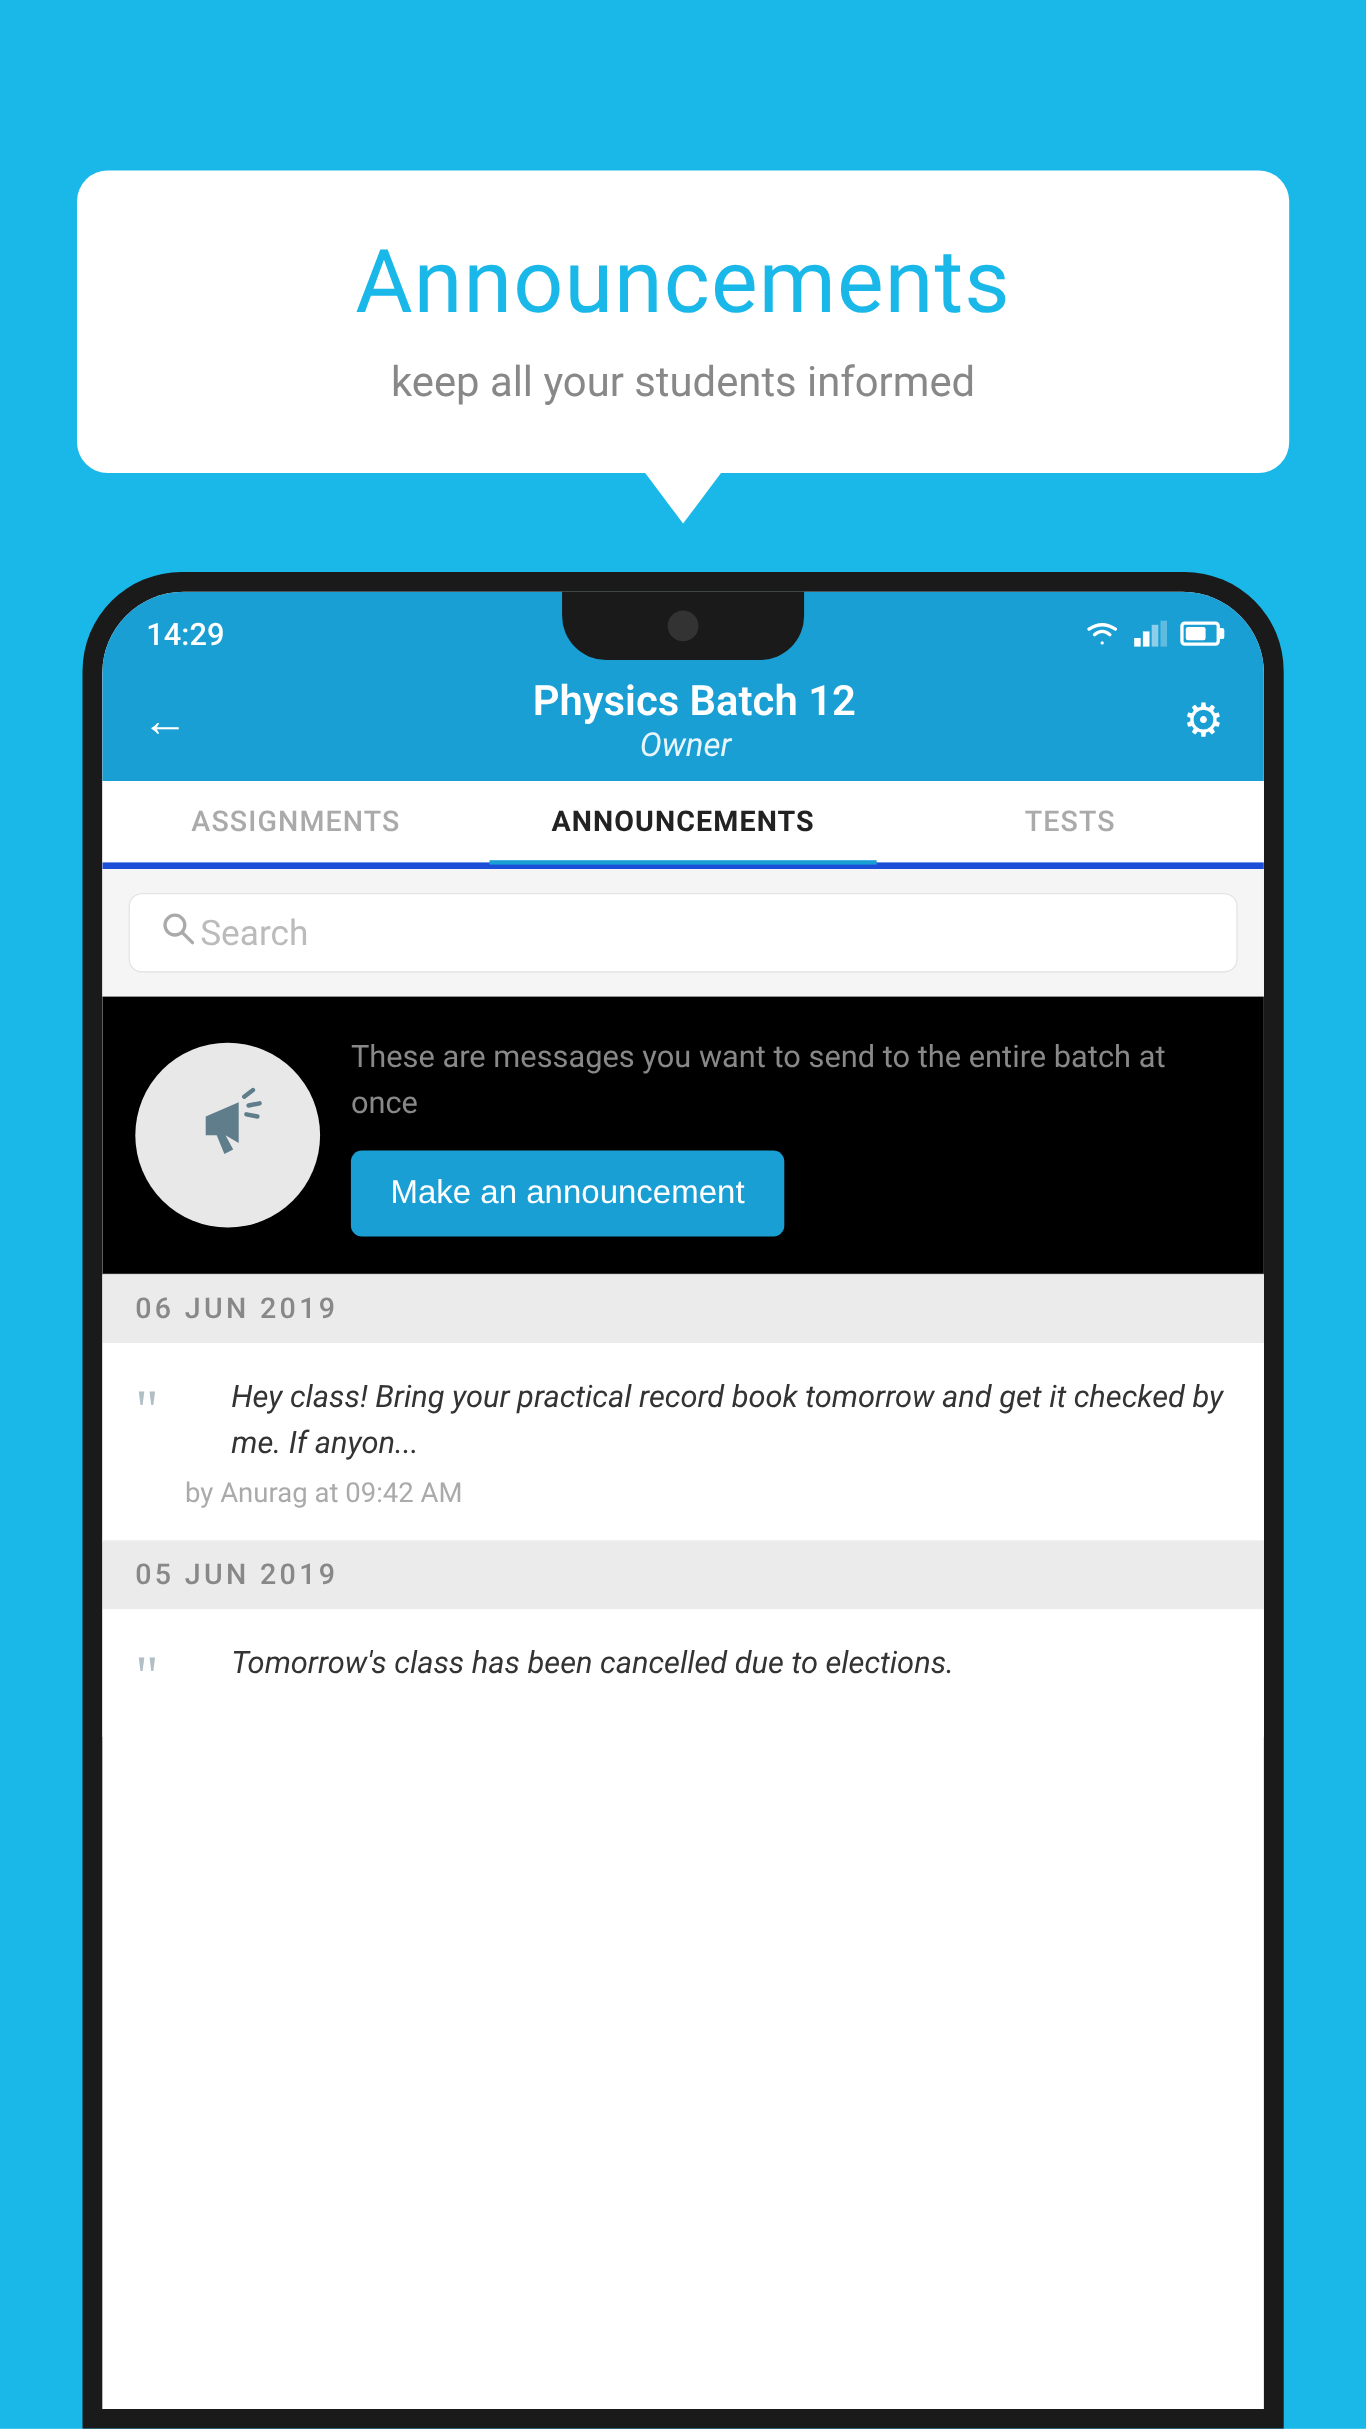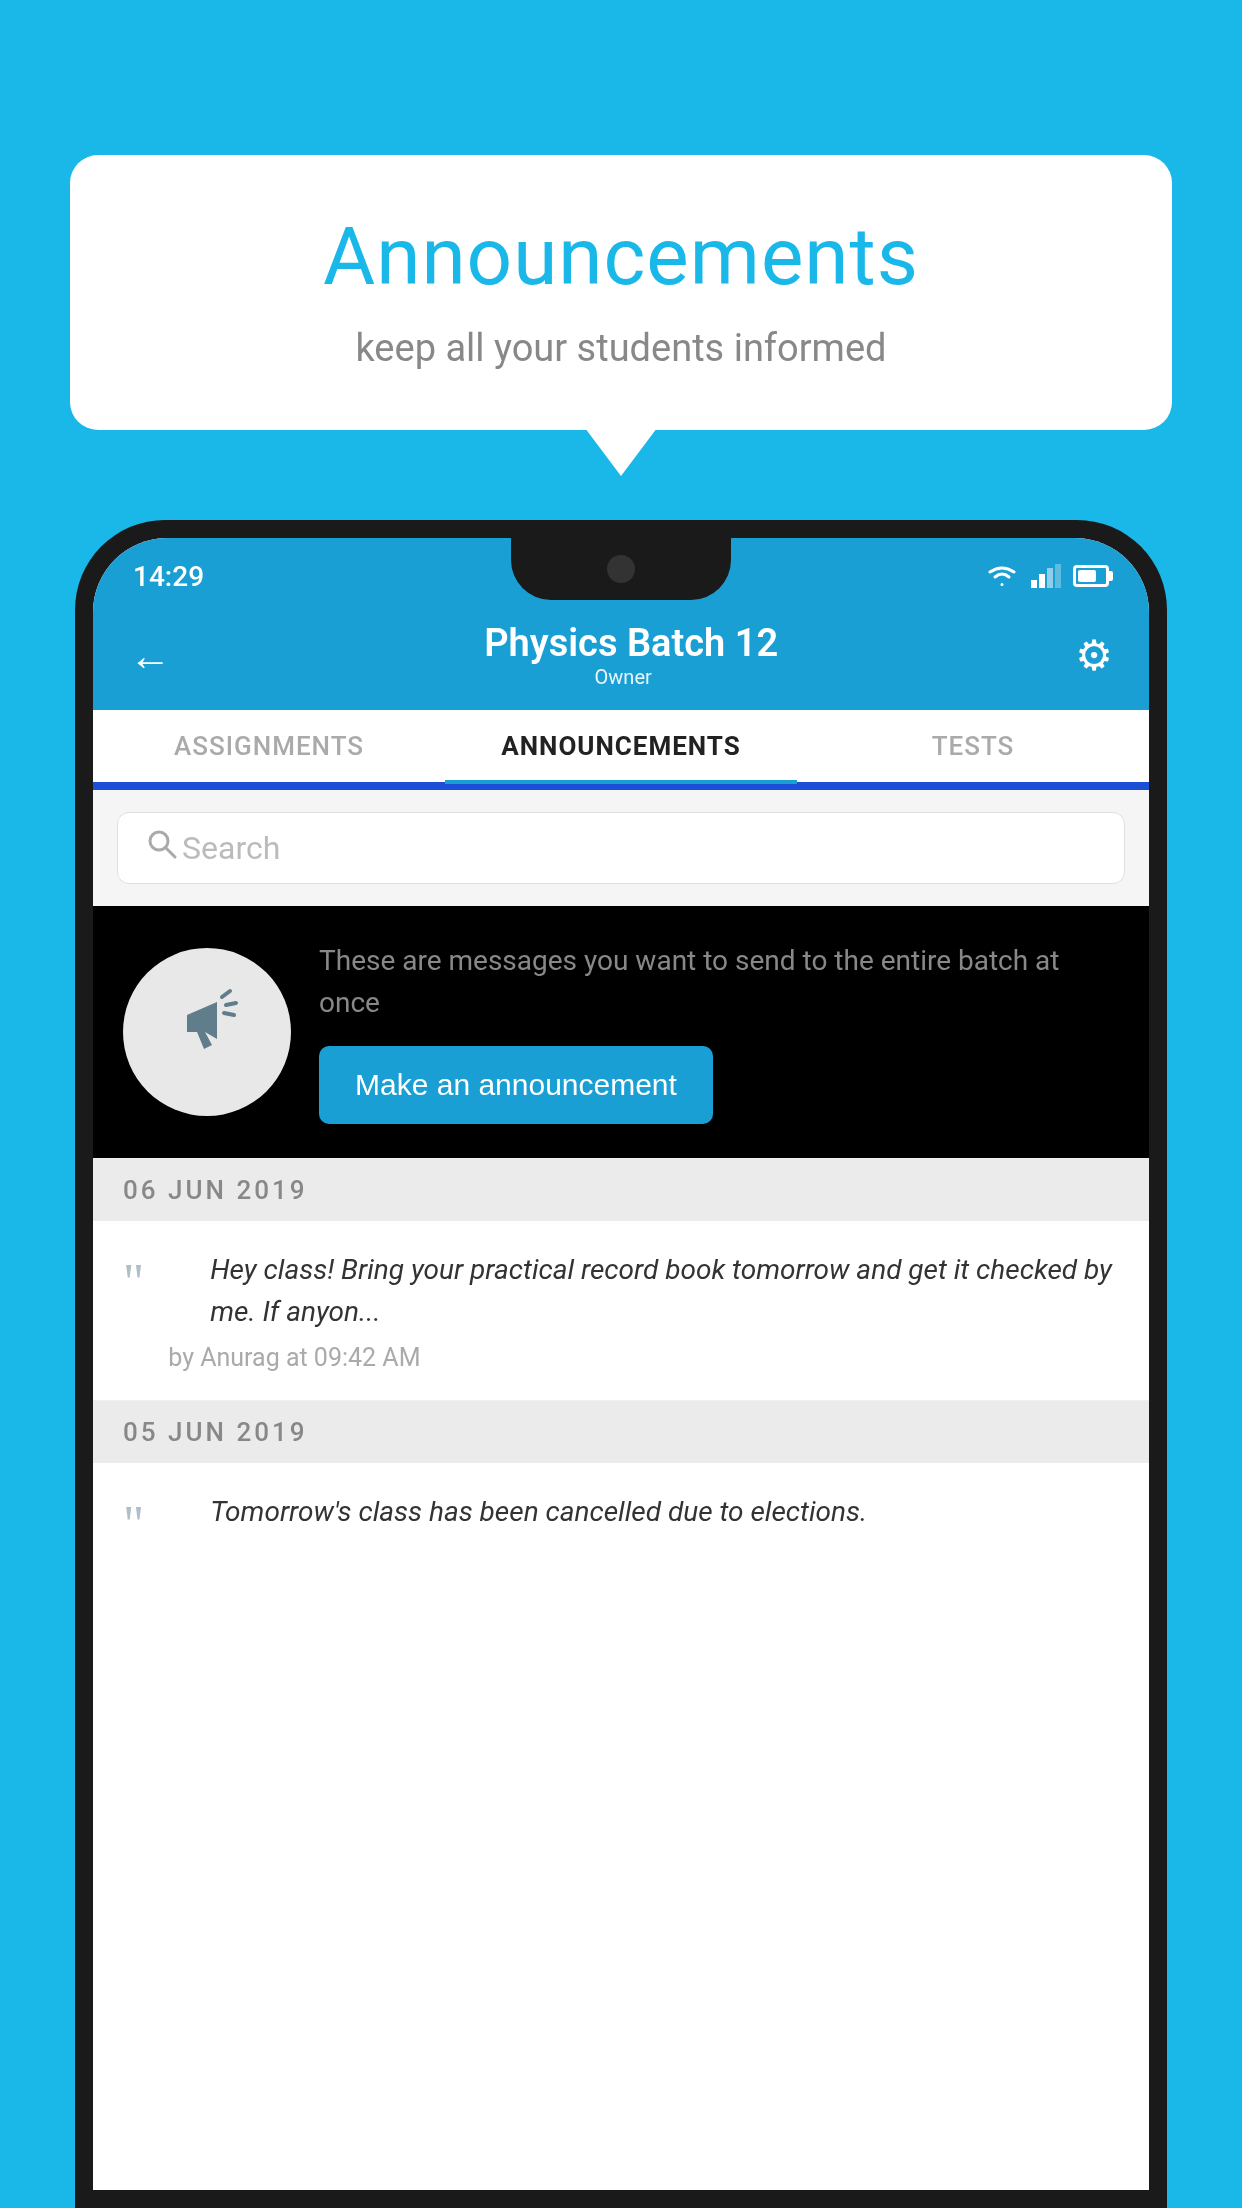--- a/index.html
+++ b/index.html
@@ -194,7 +194,8 @@
 
     .header-role {
       color: rgba(255,255,255,0.9);
-      font-size: 20px;
+      font-size: 30px;
+      font-style: italic;
     }
 
     .gear-icon {

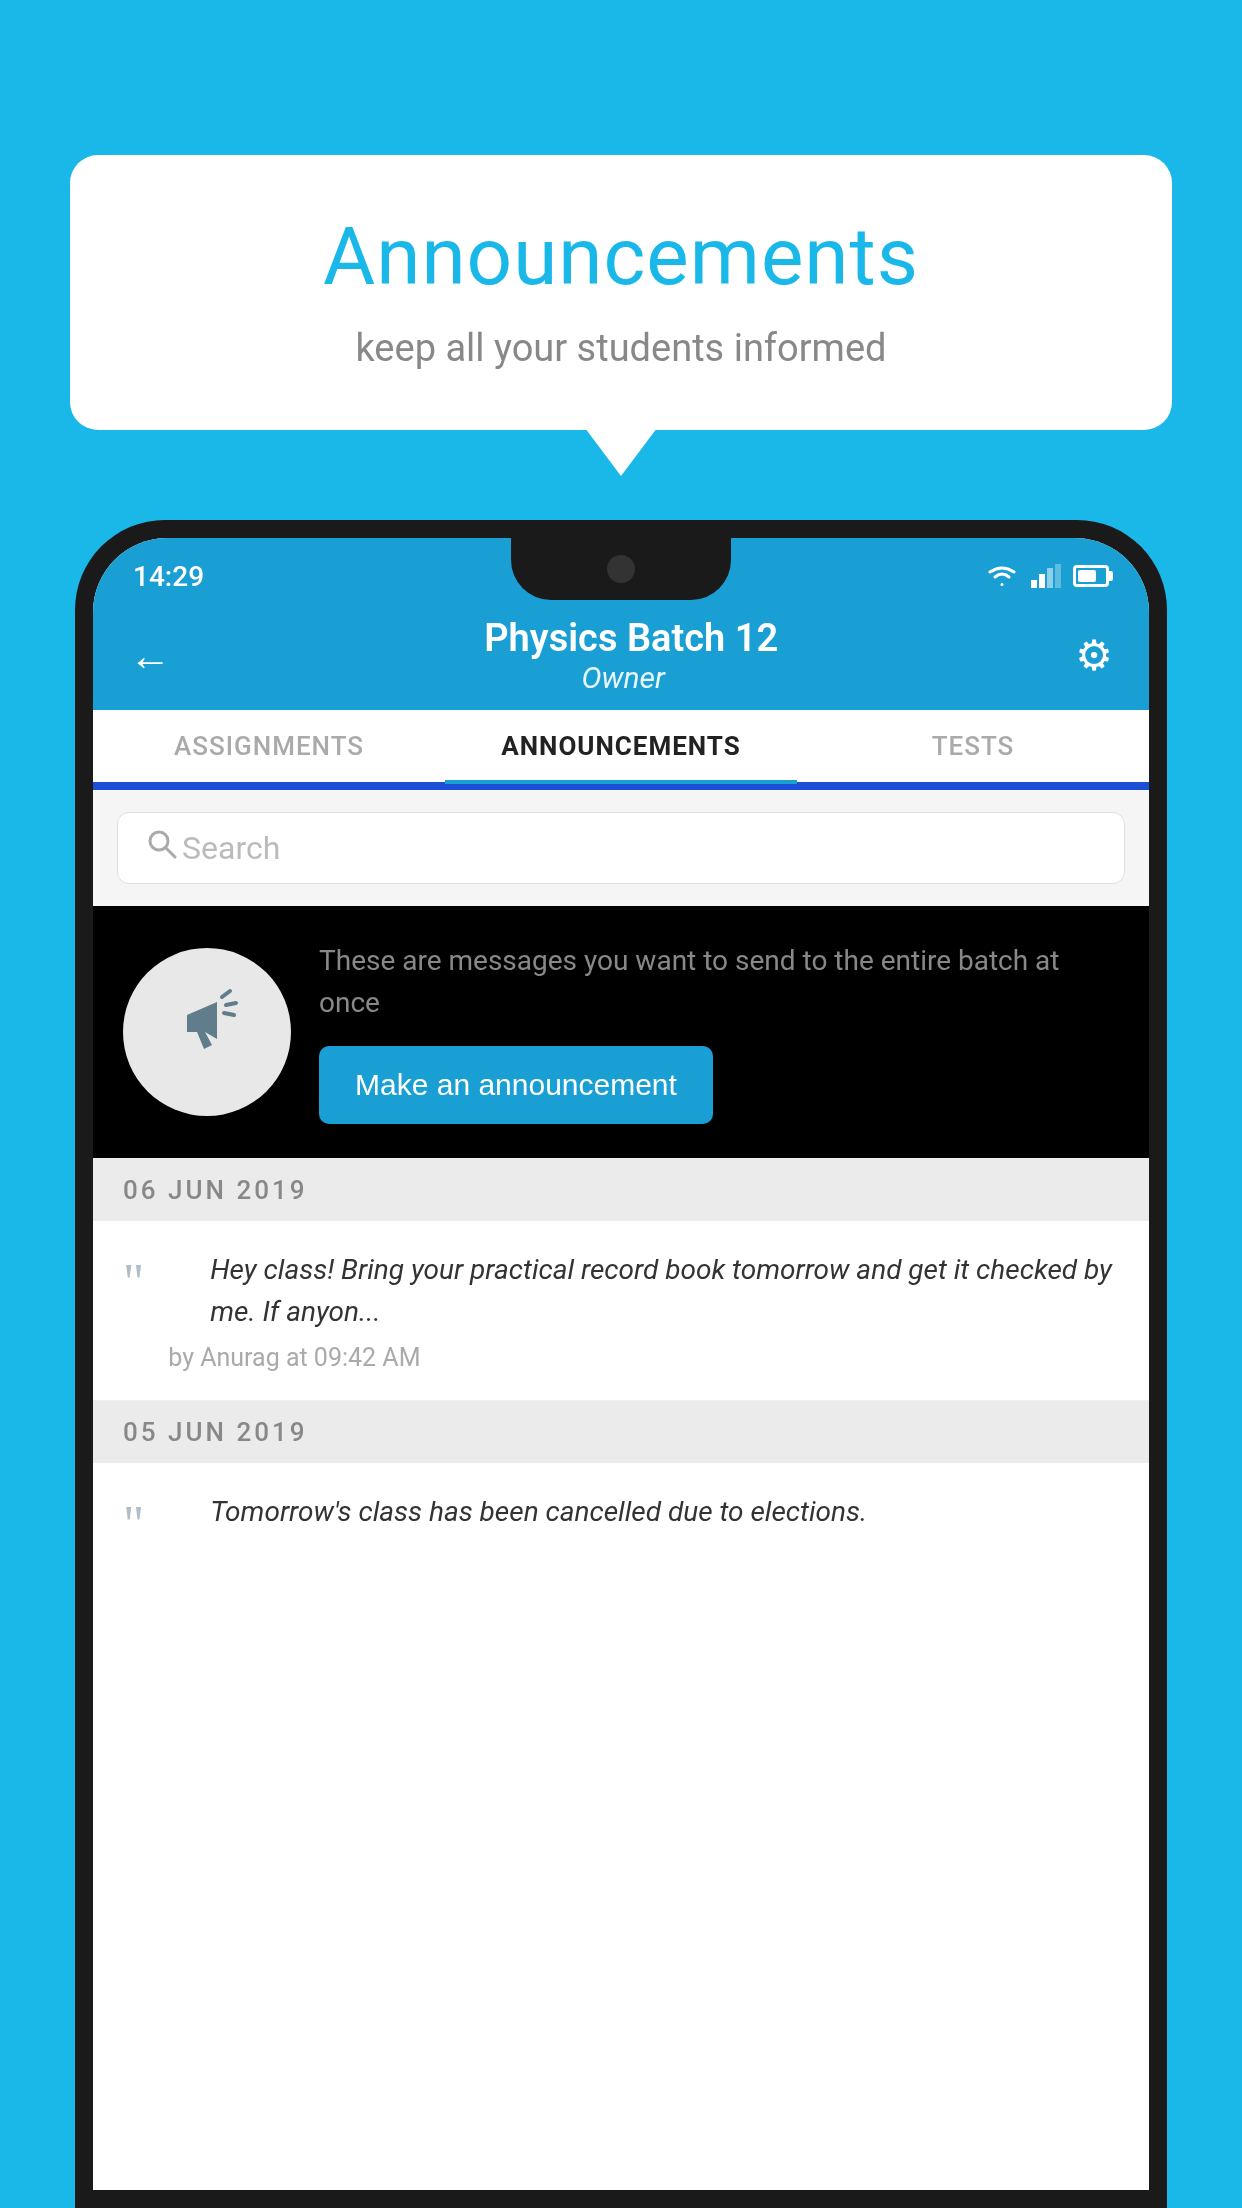--- a/index.html
+++ b/index.html
@@ -206,7 +206,7 @@
     
     .tabs-bar {
       display: flex;
-      border-bottom: 8px solid #1d4ed8;
+      border-bottom: 6px solid #1d4ed8;
       background: white;
       height: 80px;
     }

